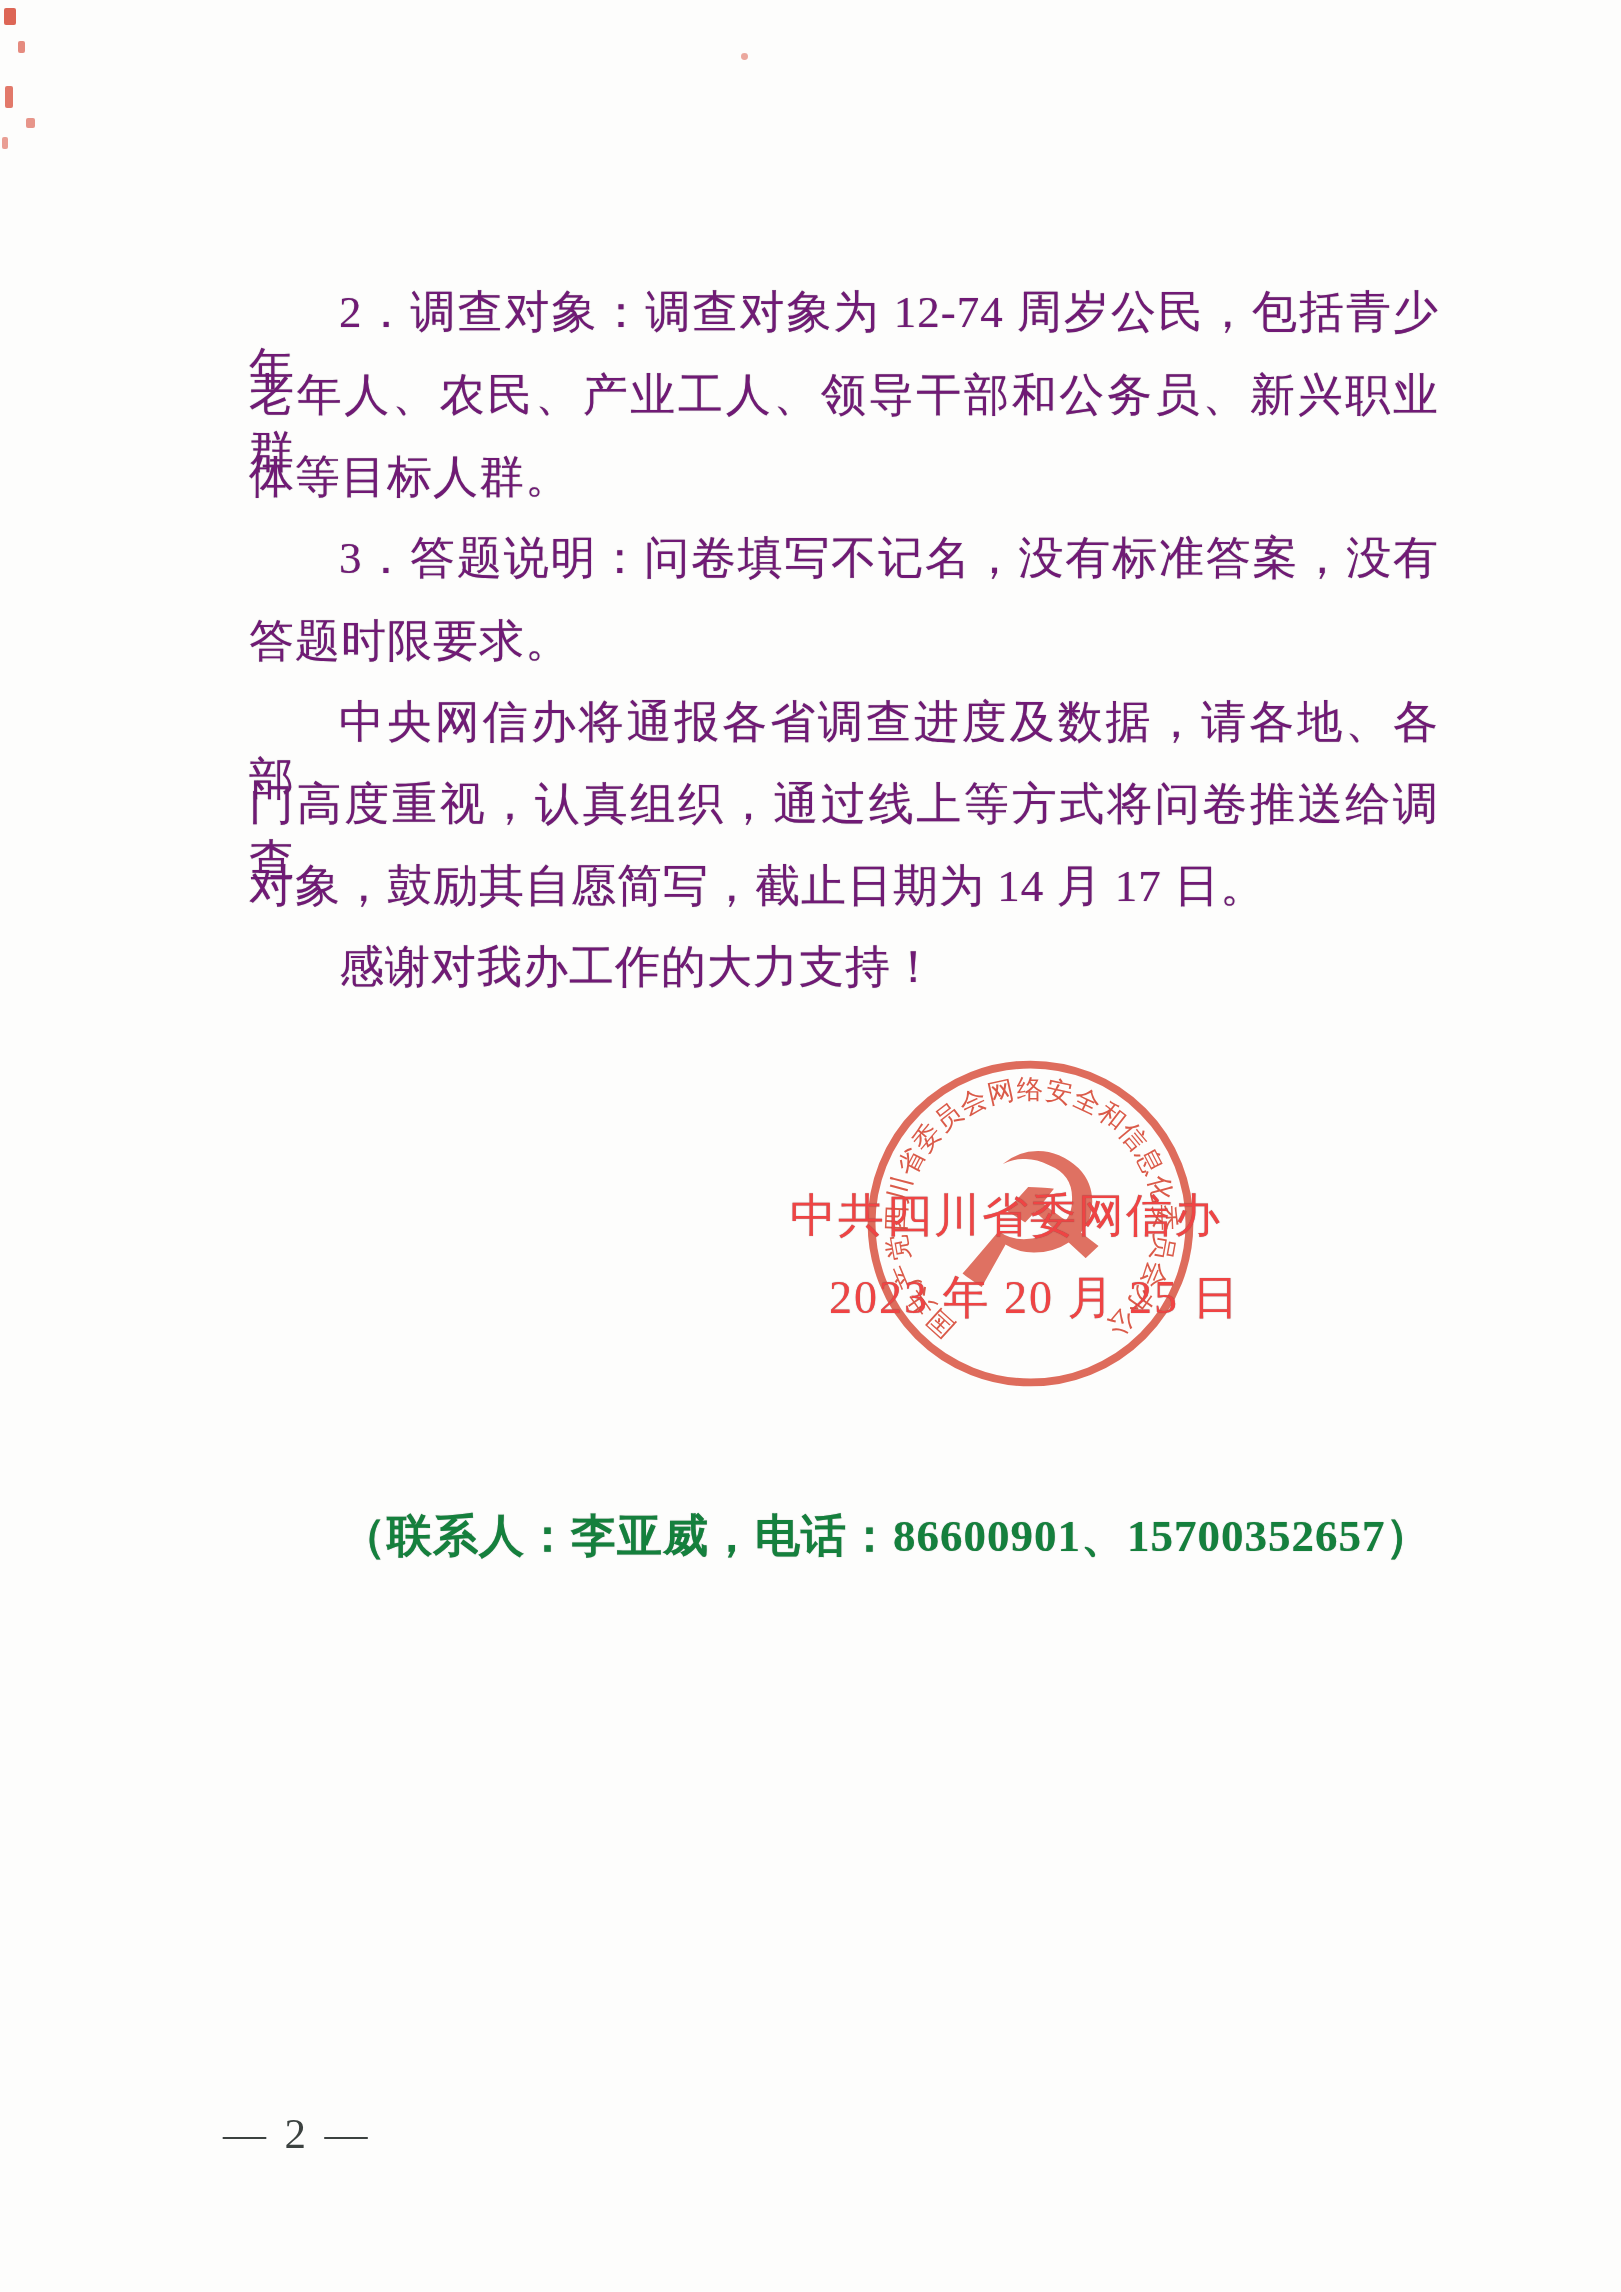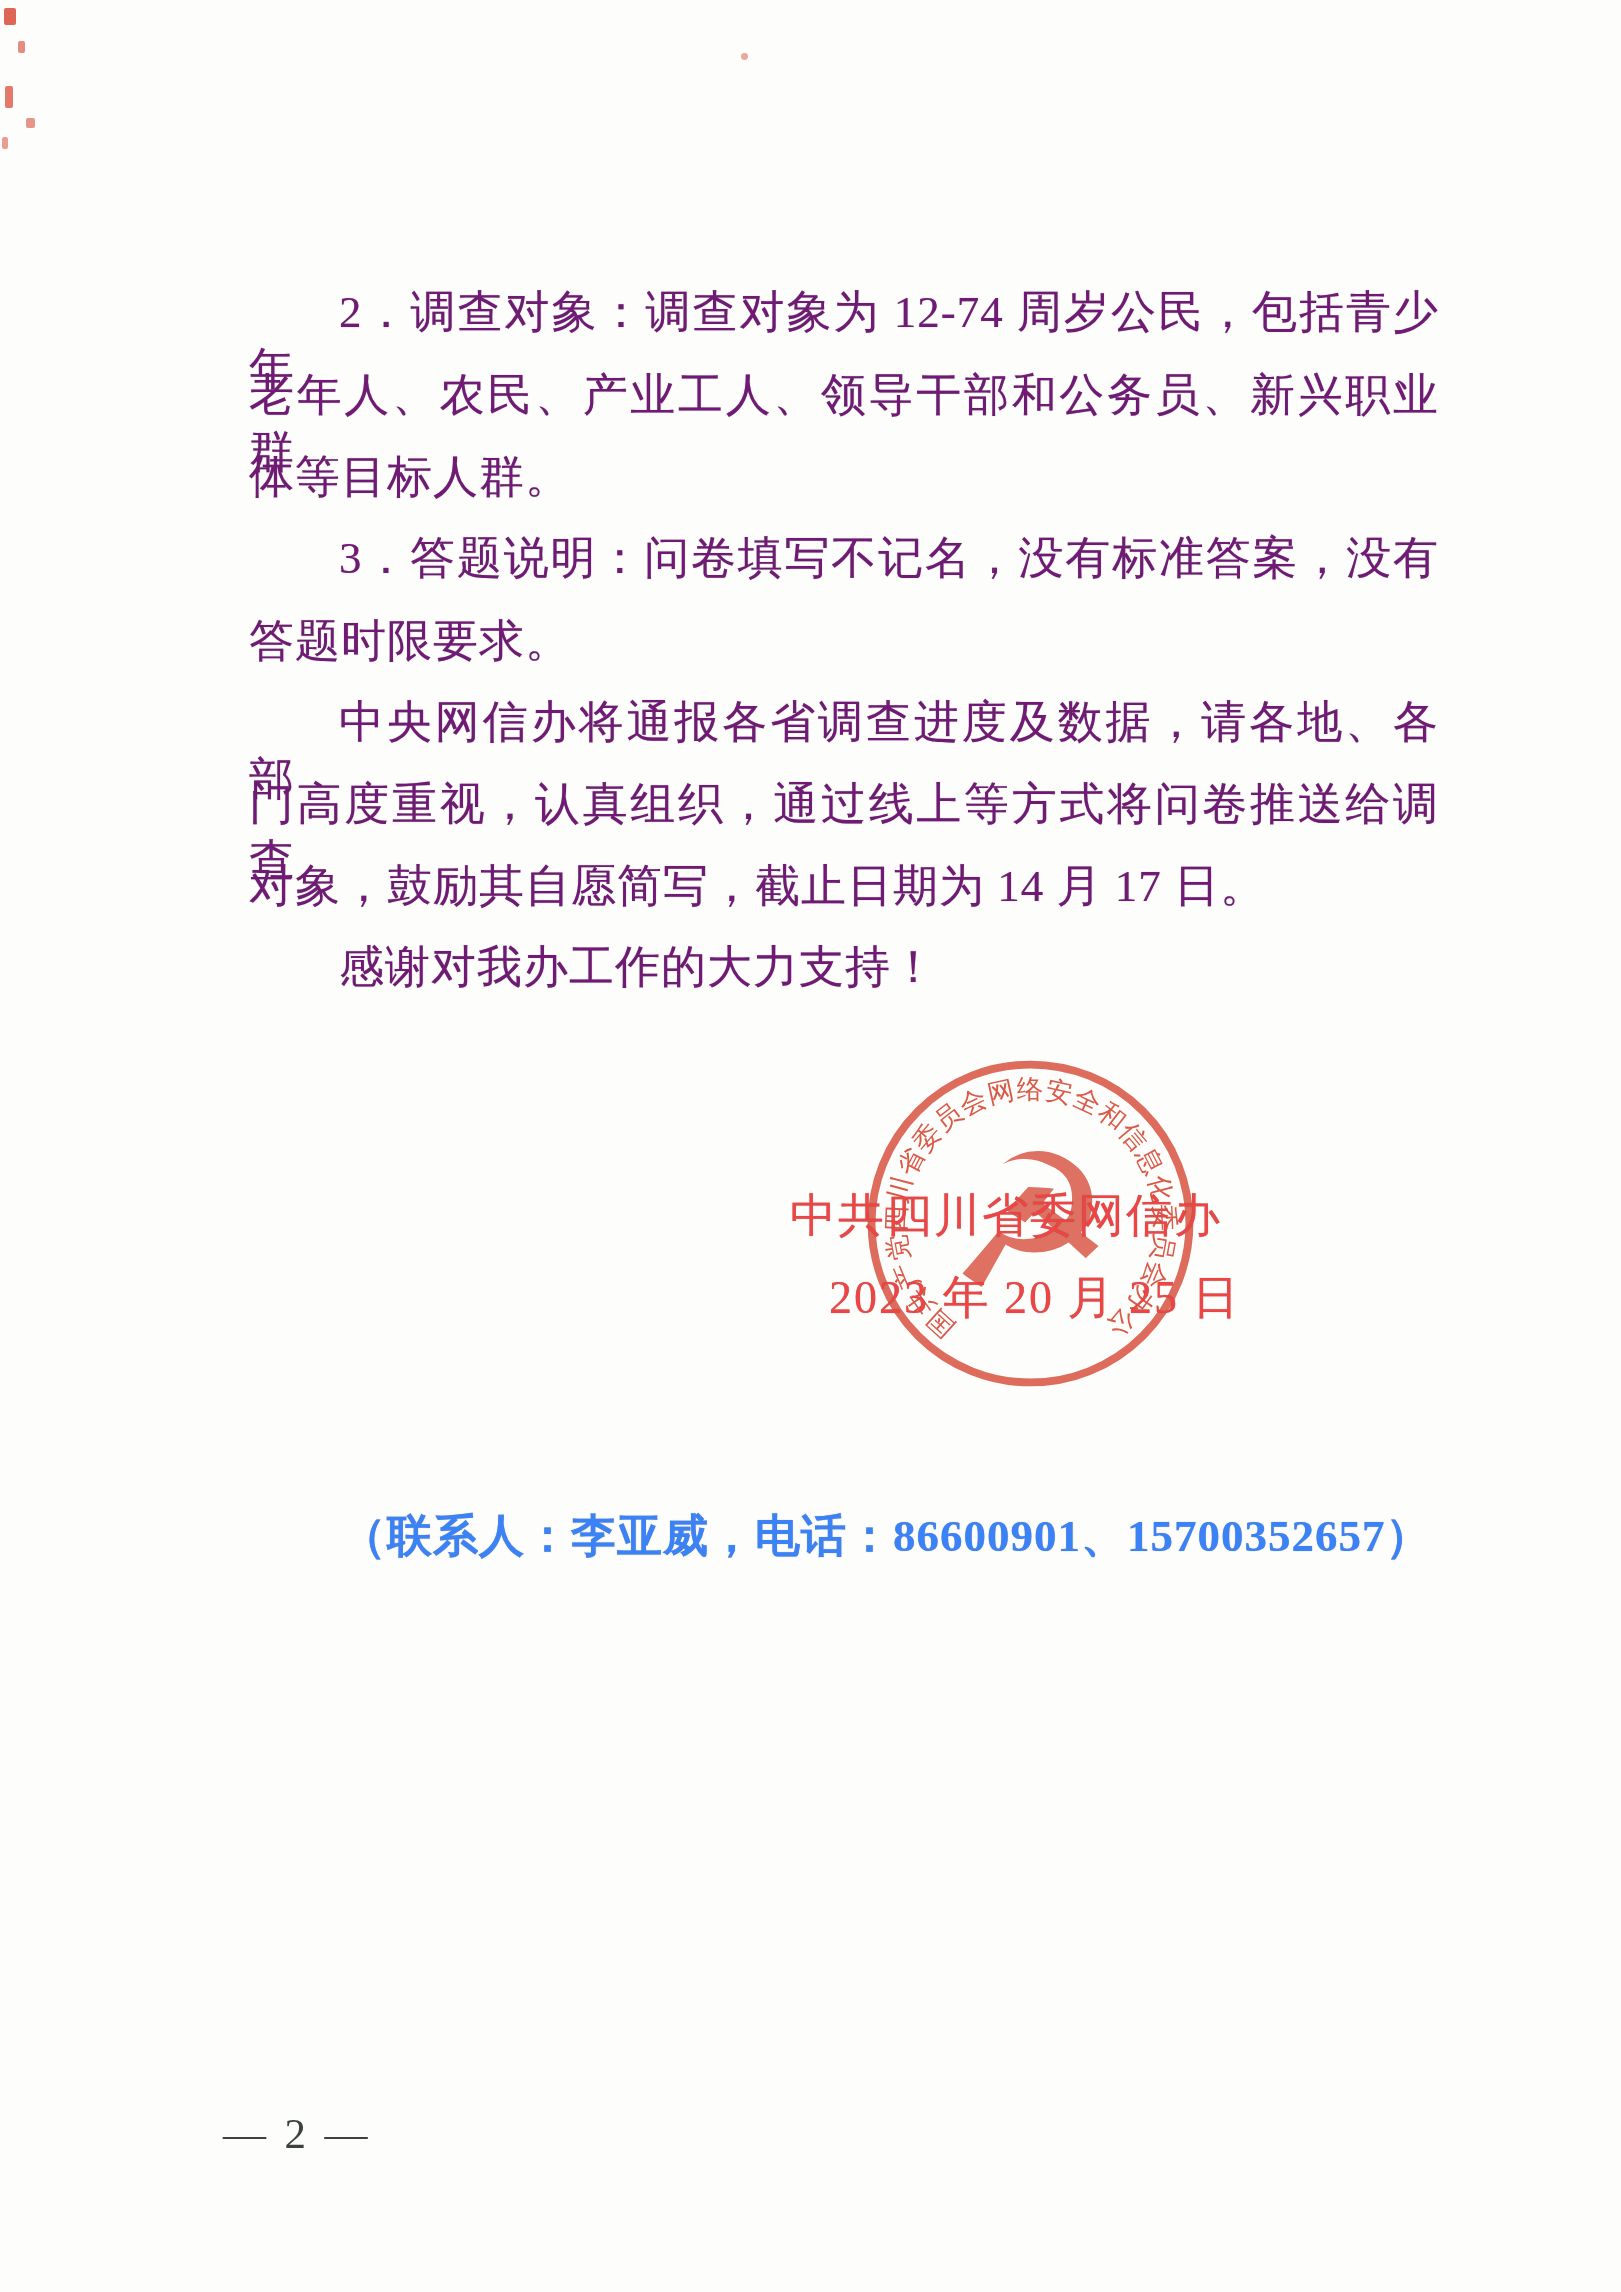--- a/index.html
+++ b/index.html
@@ -34,7 +34,7 @@
     position:absolute;
     left:341px;top:1509px;
     font-size:45px;line-height:55px;
-    color:#3b82f6;
+    color:#15803d;
     letter-spacing:1px;
     font-weight:bold;
     text-shadow:0 0 1px rgba(53,59,57,0.5);

